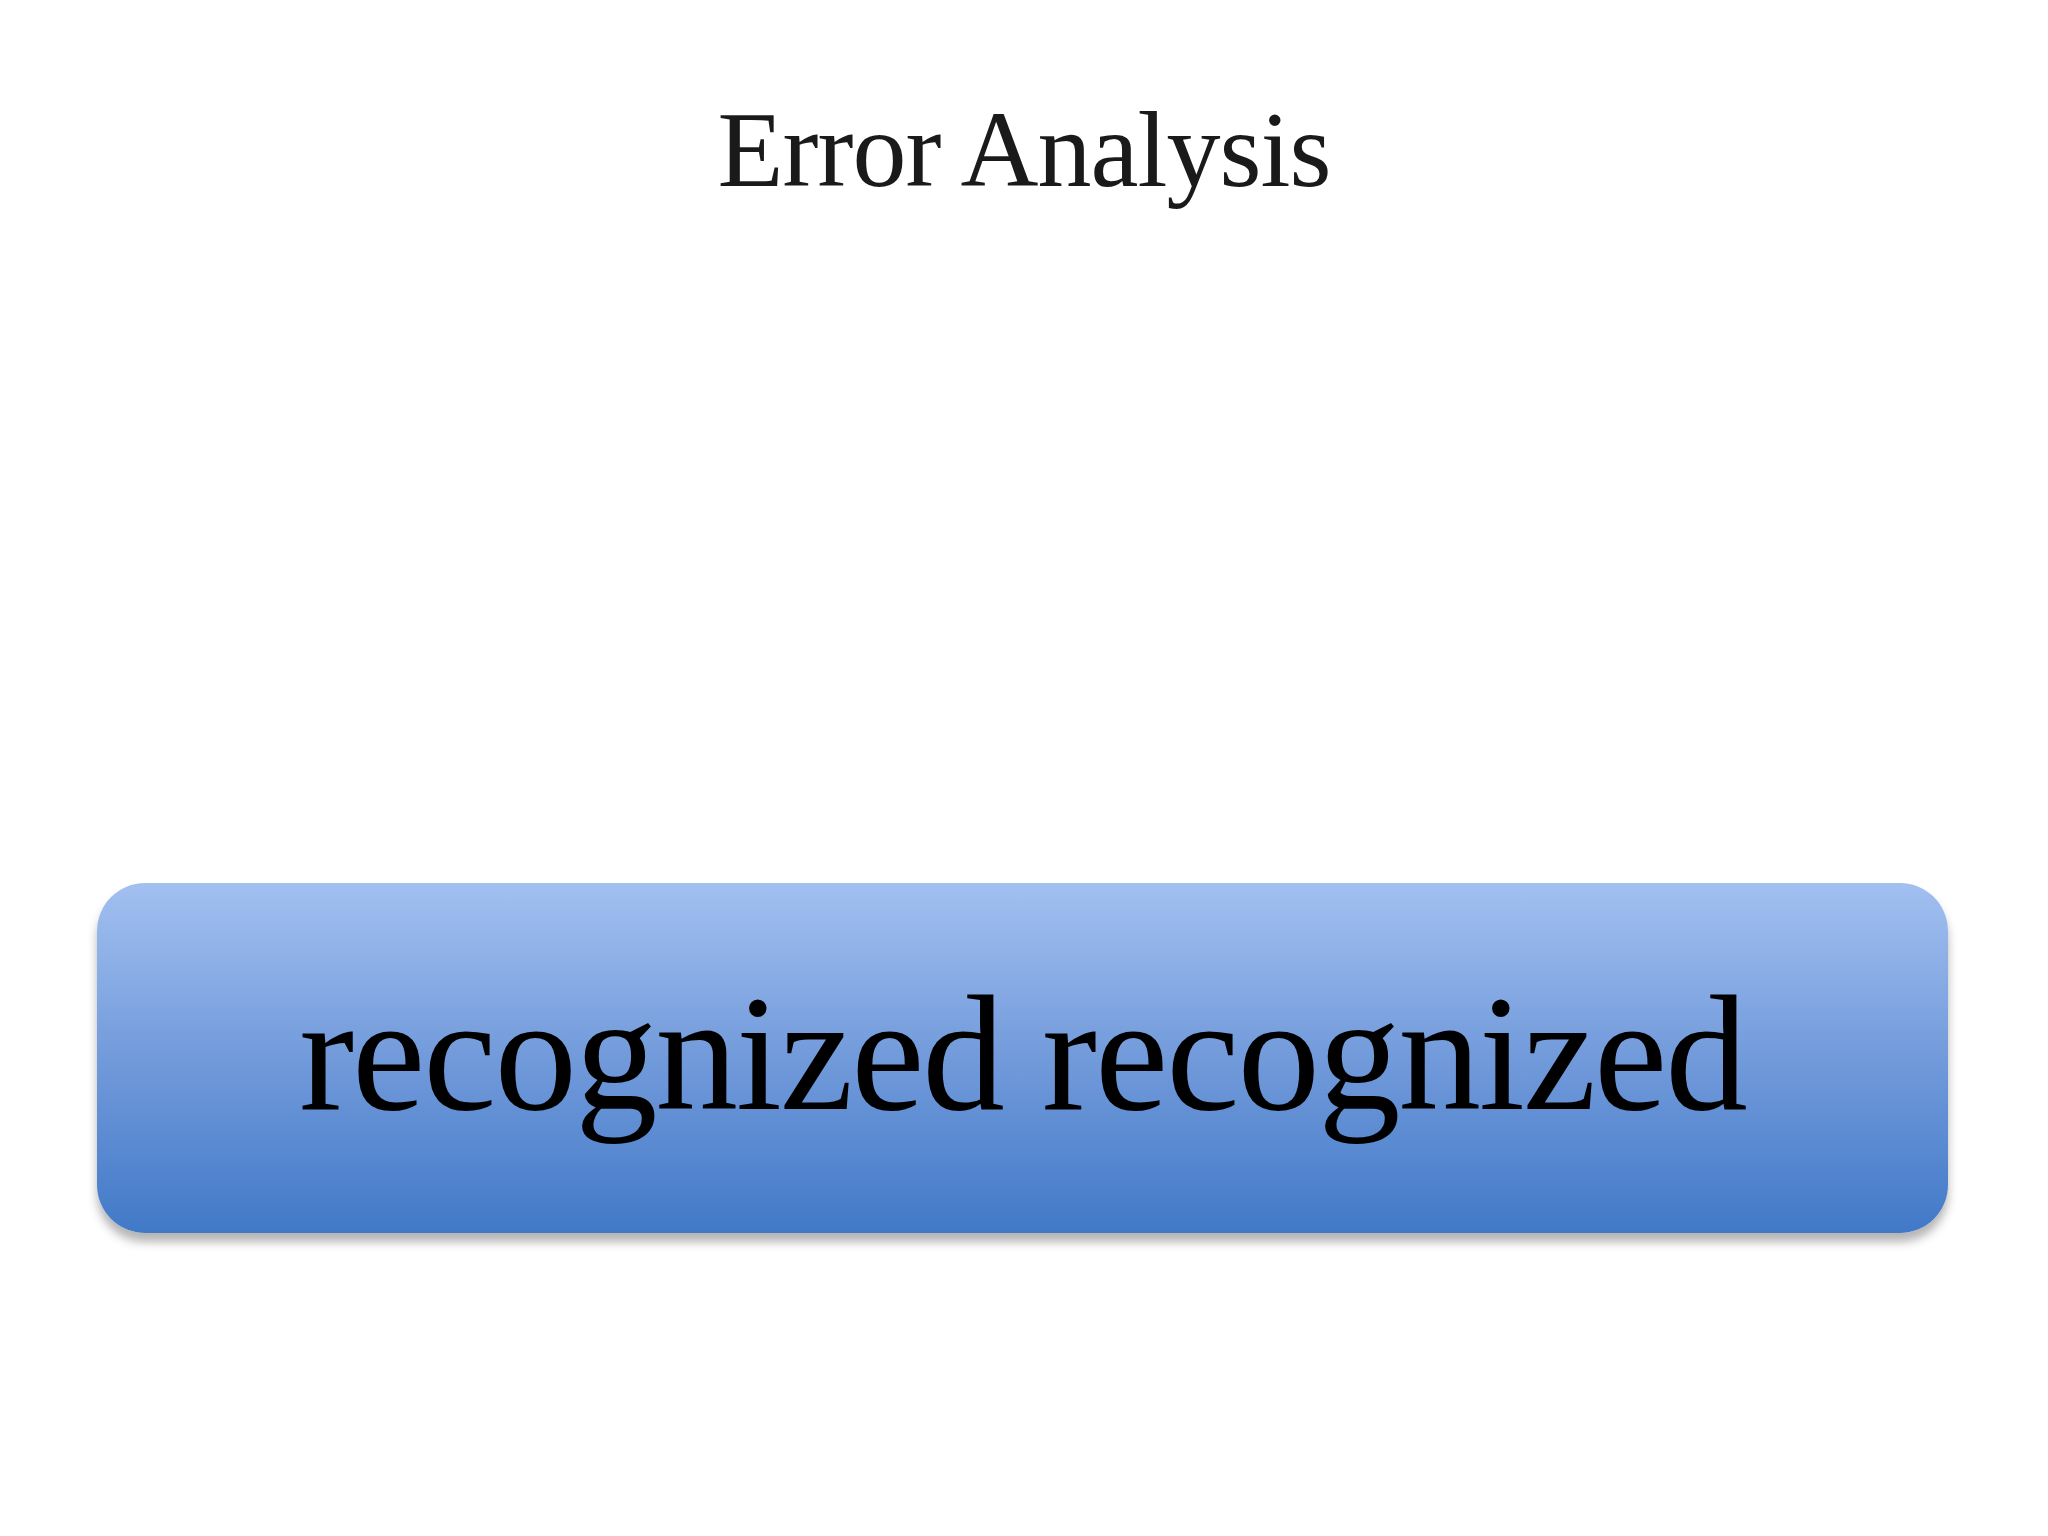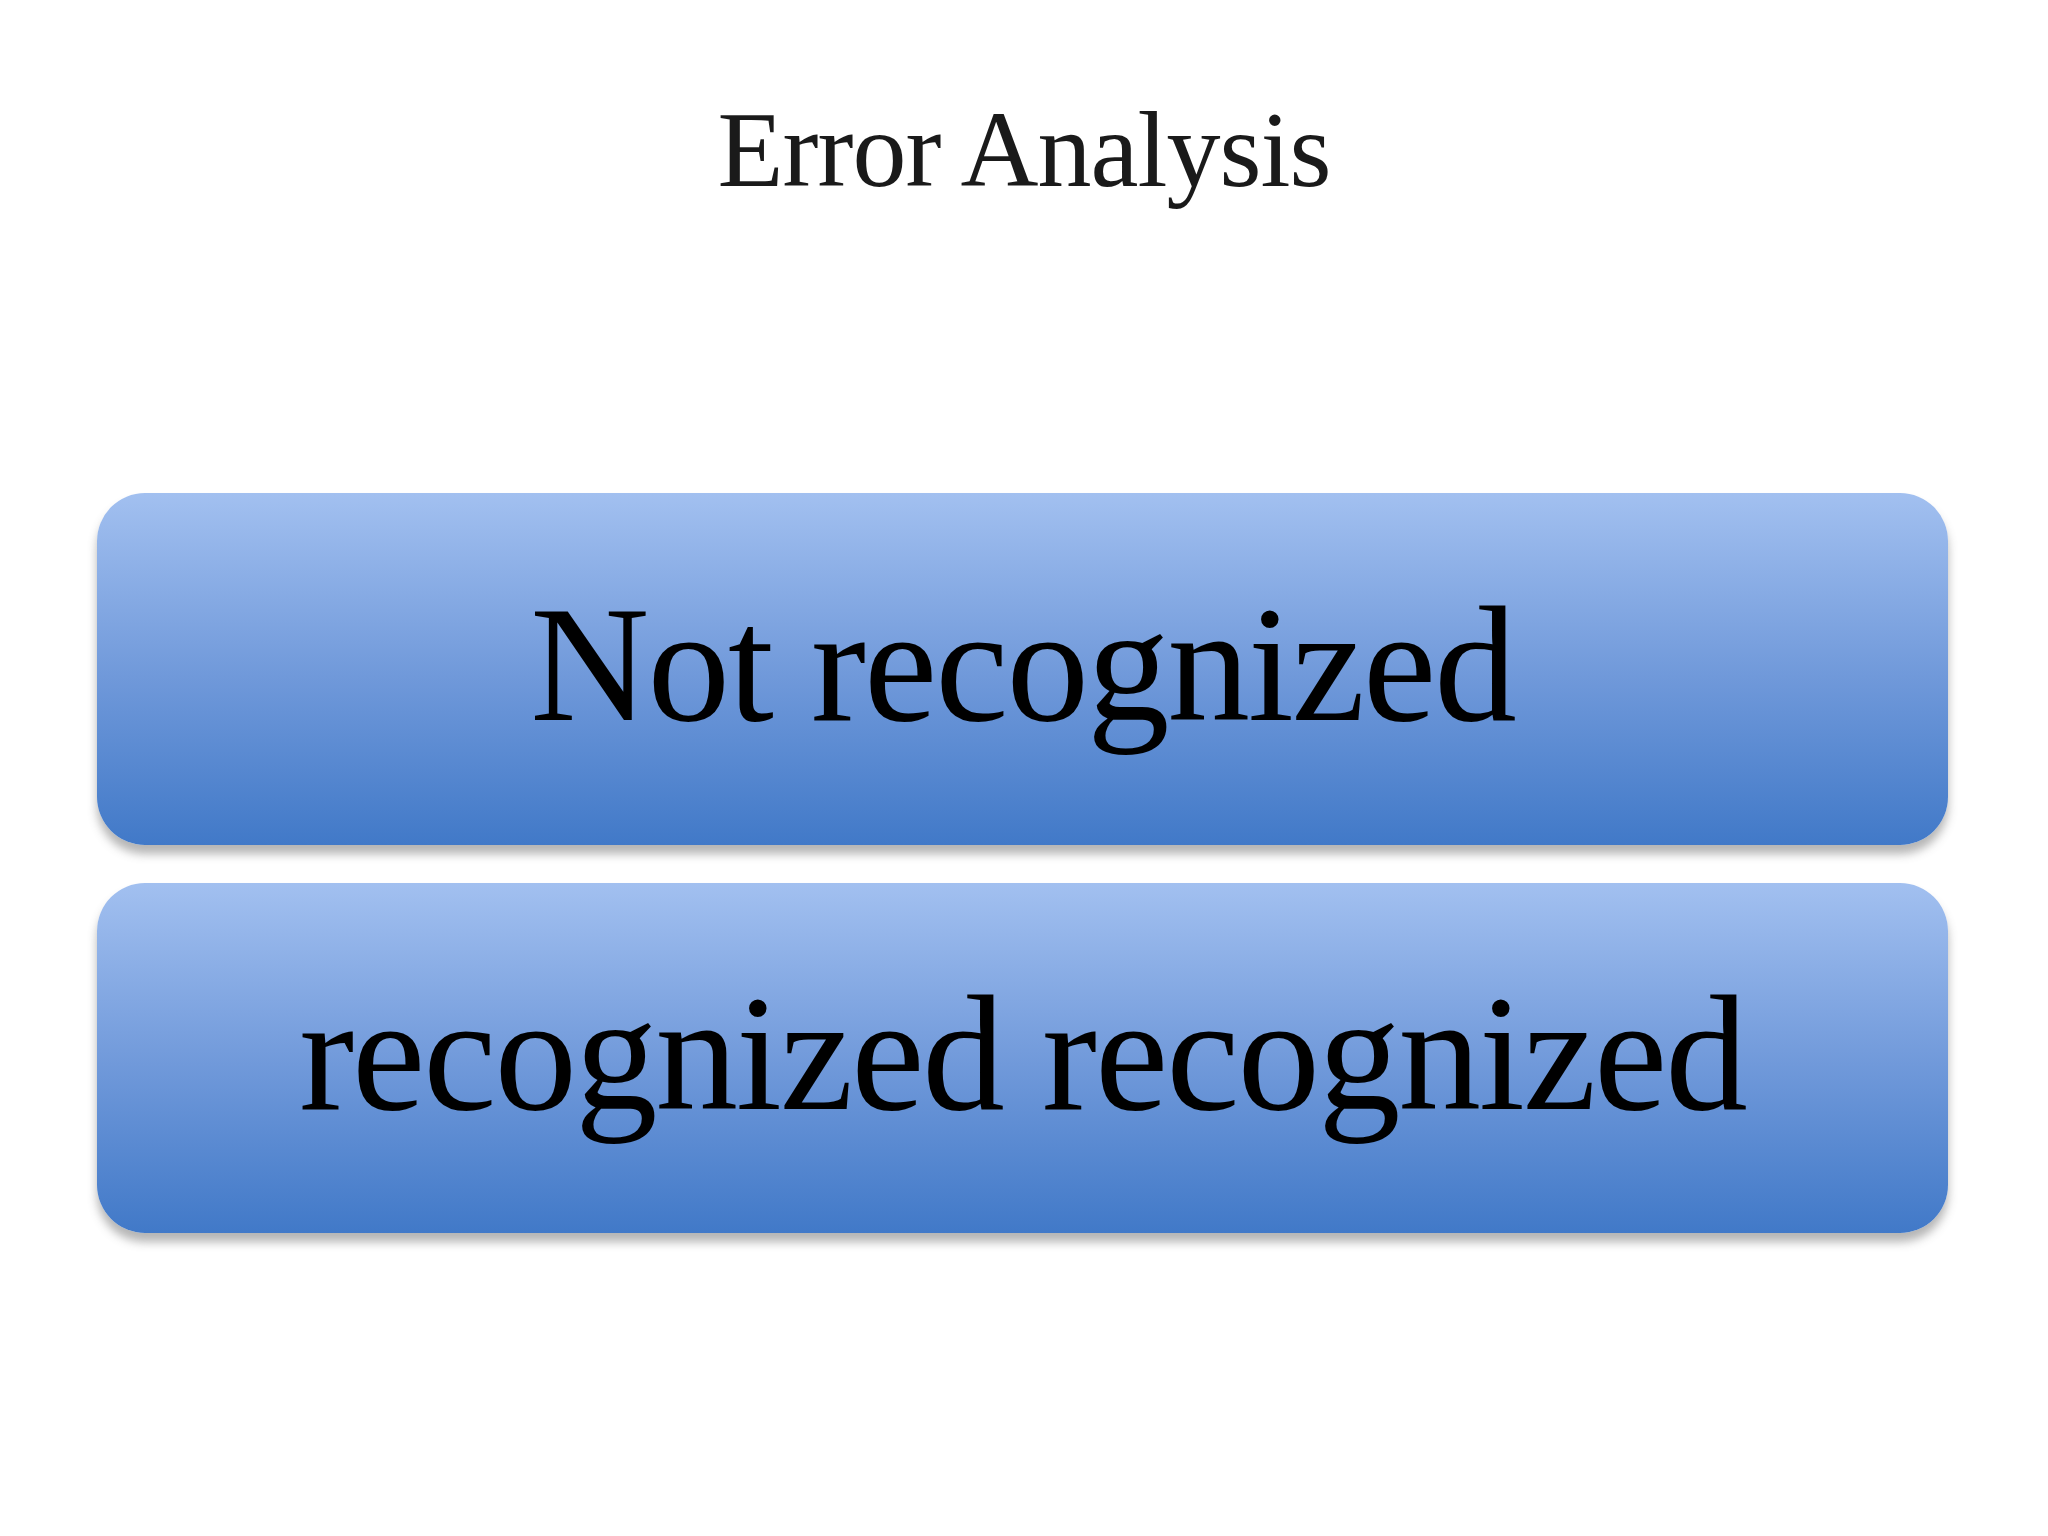--- a/index.html
+++ b/index.html
@@ -67,9 +67,6 @@
 
   <h1 class="slide-title">Error Analysis</h1>
 
-  <div class="error-box box-1">
-    <span class="box-label">Not recognized</span>
-  </div>
 
   <div class="error-box box-2">
     <span class="box-label">recognized recognized</span>

